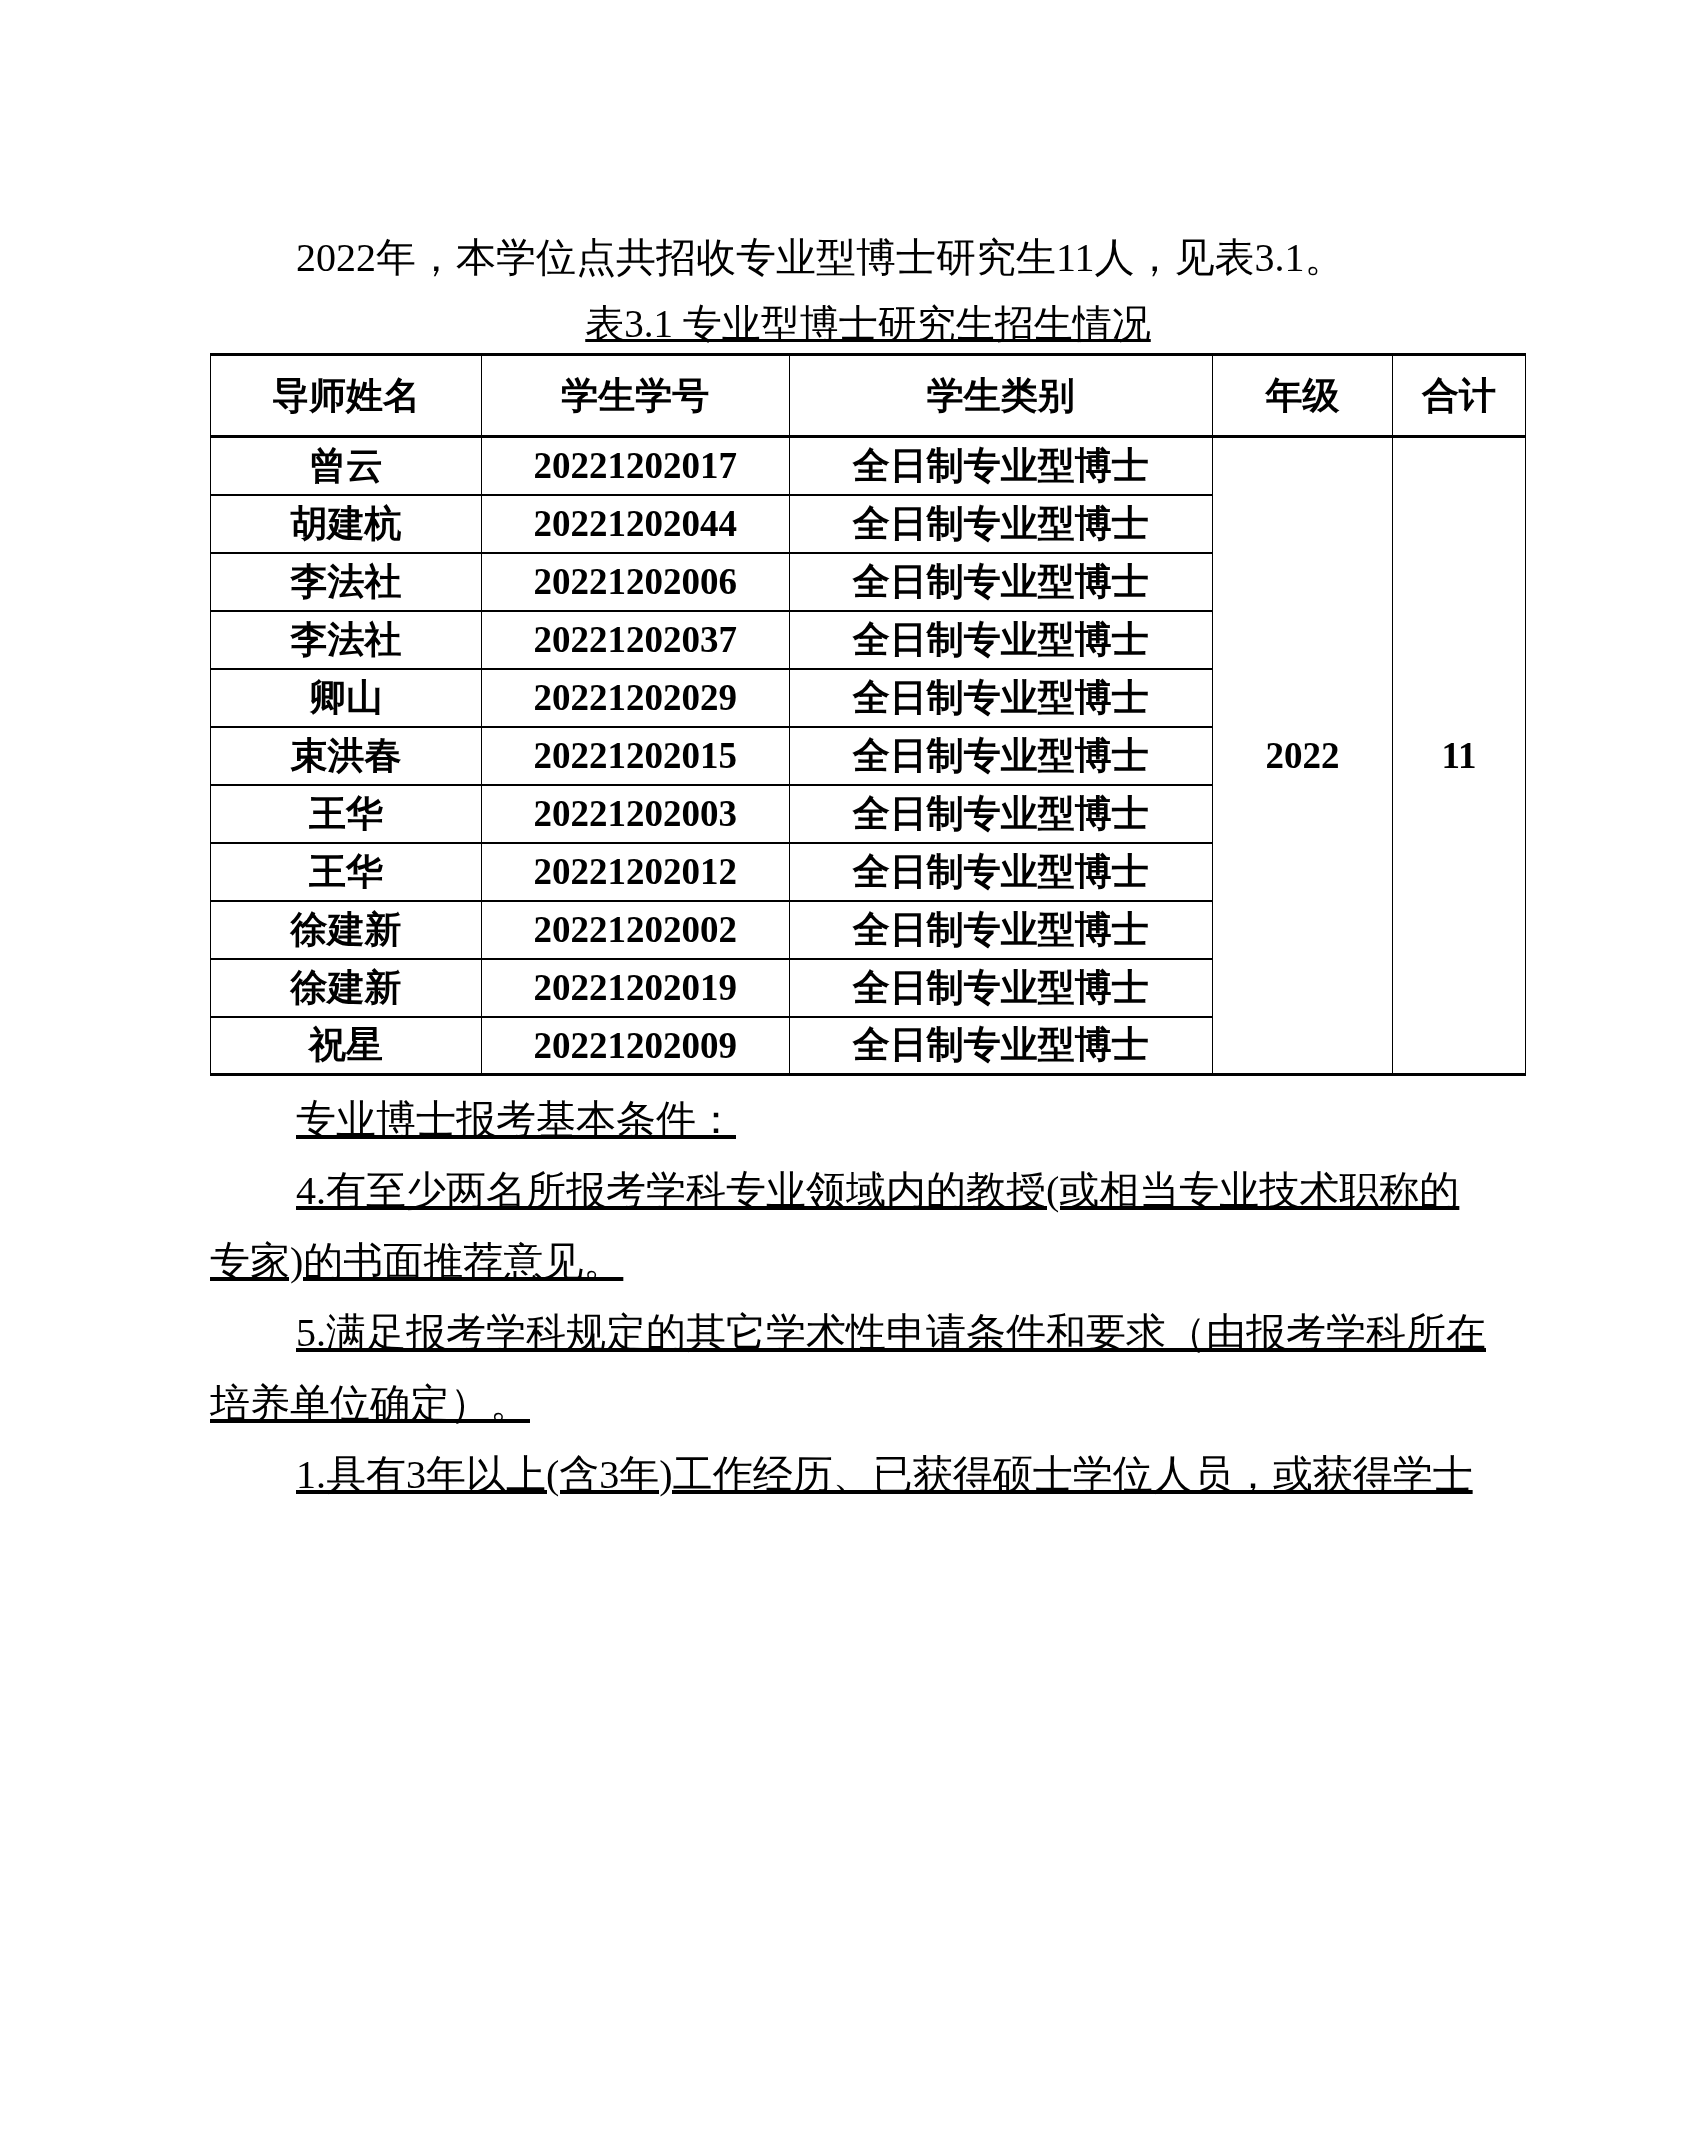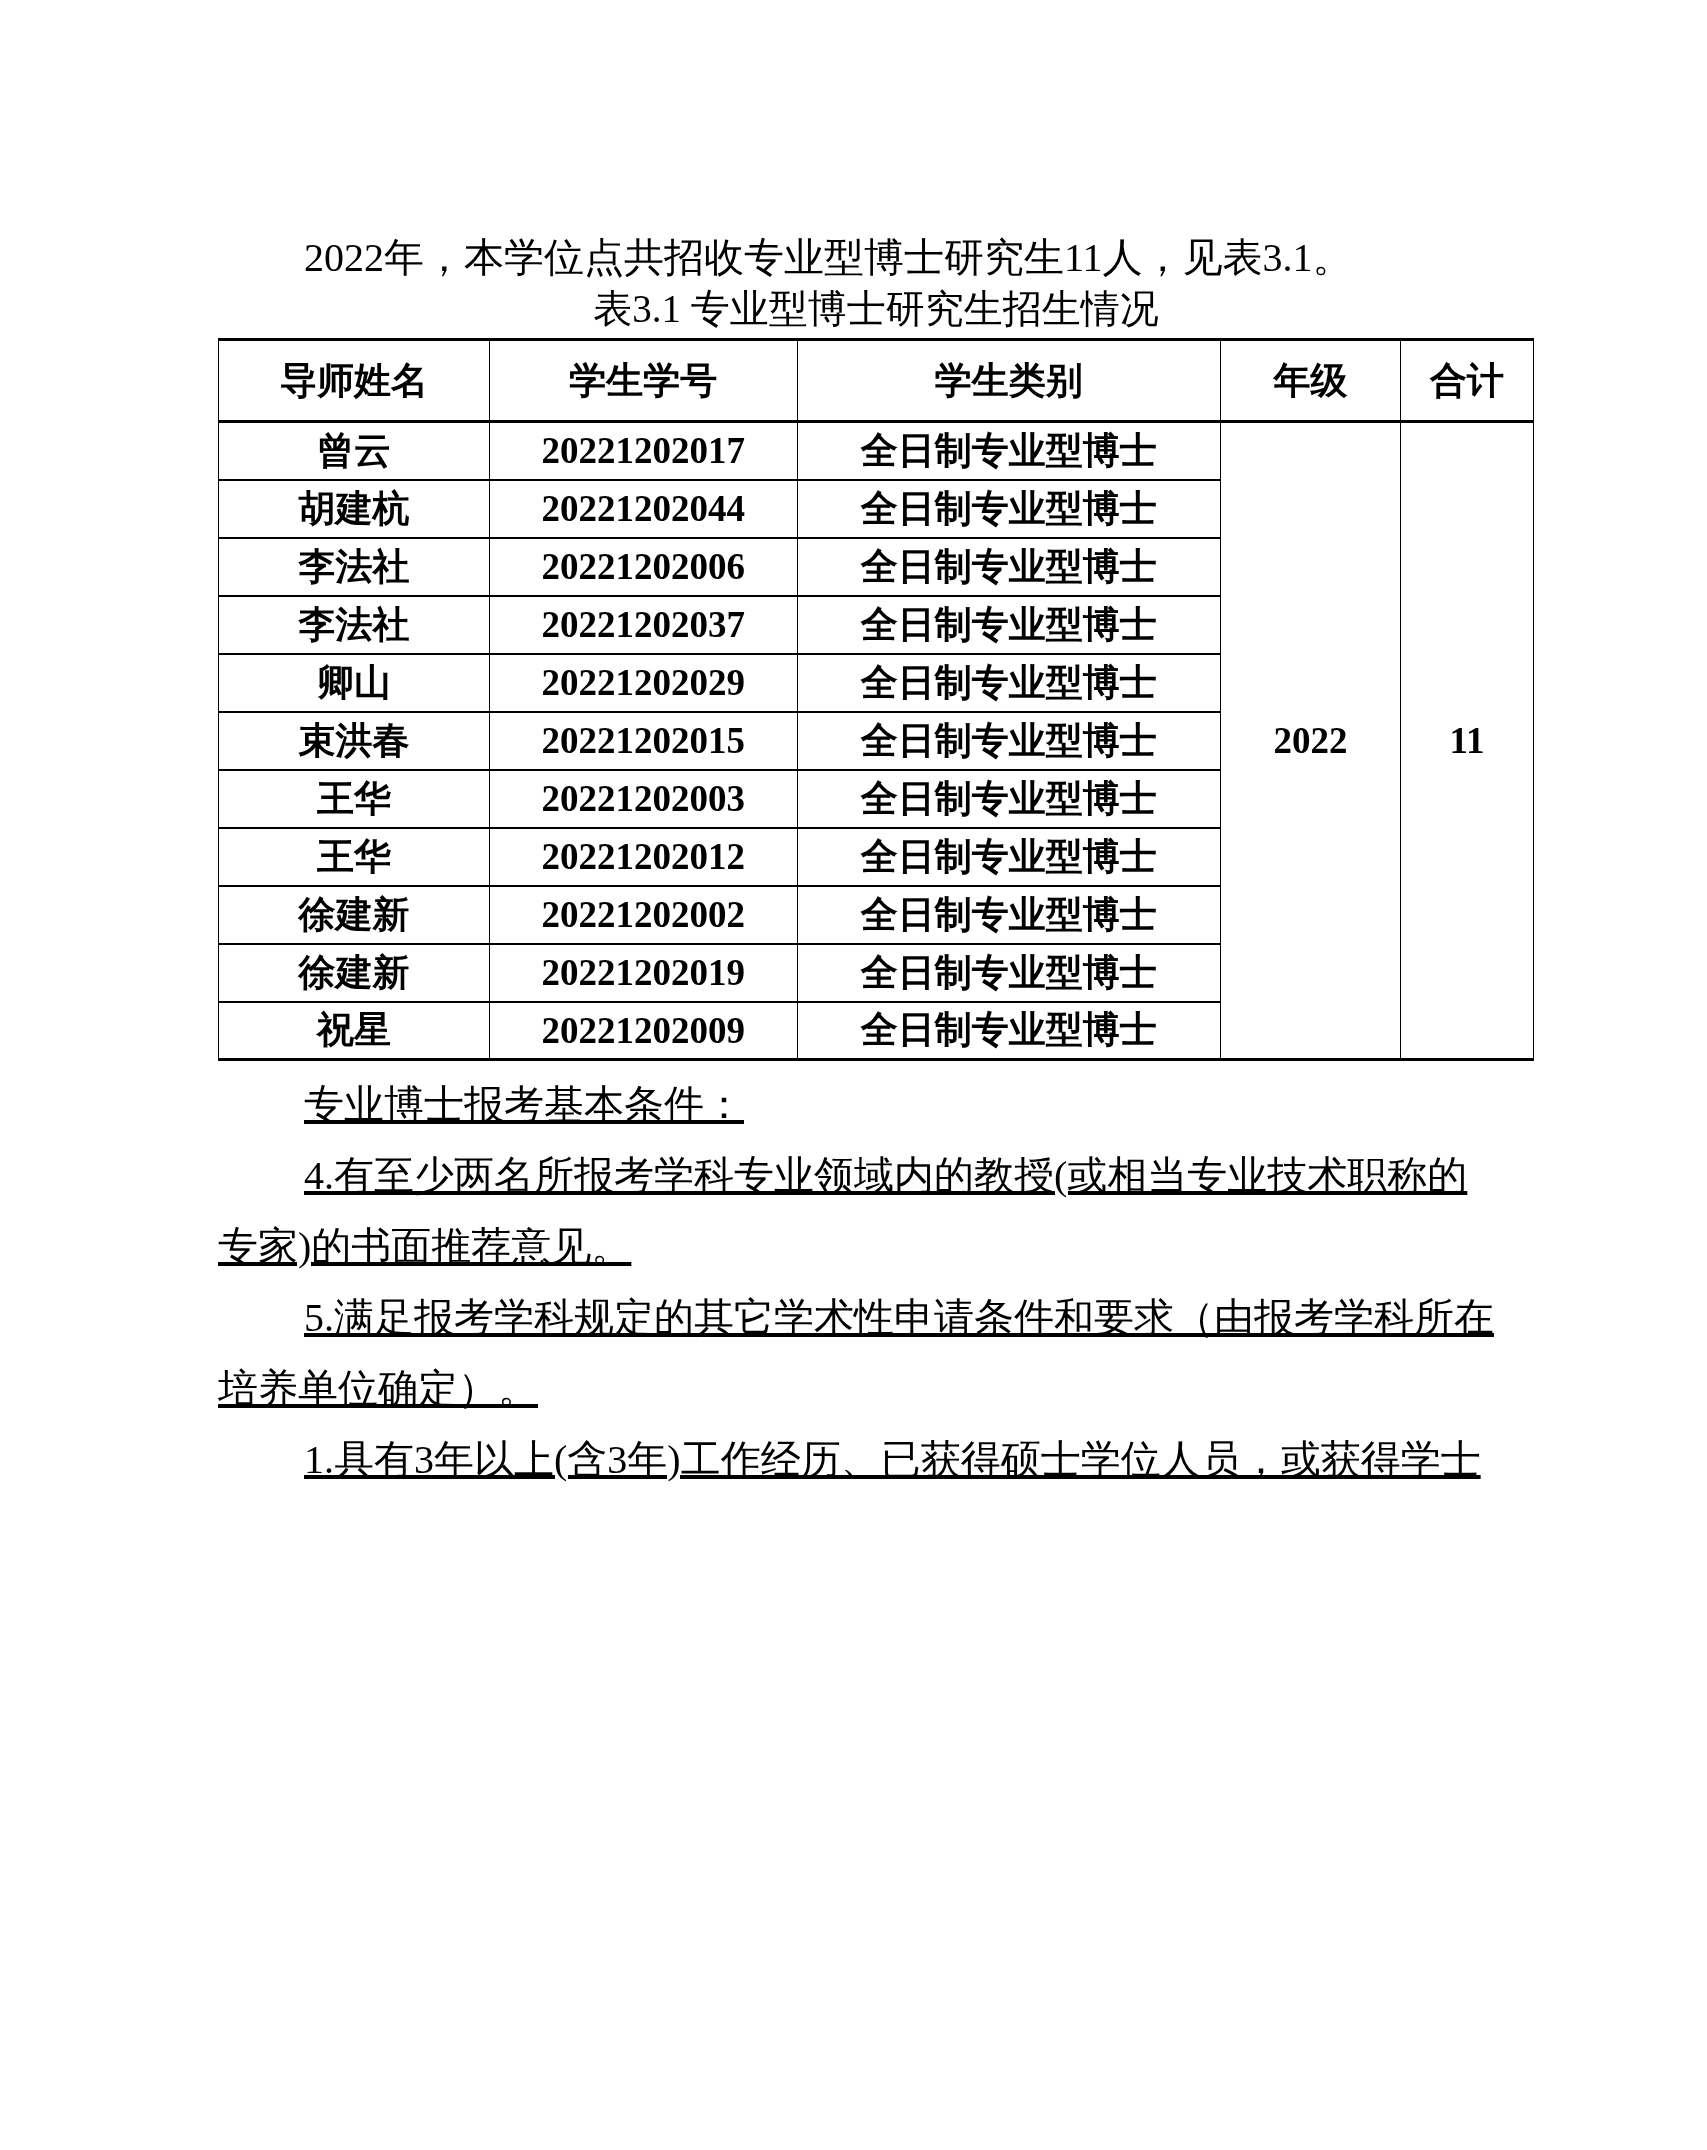--- a/index.html
+++ b/index.html
@@ -10,7 +10,7 @@
     color: #000;
   }
   .page { position: absolute; inset: 0; background: #fff; }
-  .content { position: absolute; left: 218px; top: 0; width: 1316px; }
+  .content { position: absolute; left: 210px; top: 0; width: 1316px; }
 
   .intro {
     margin-top: 232px;

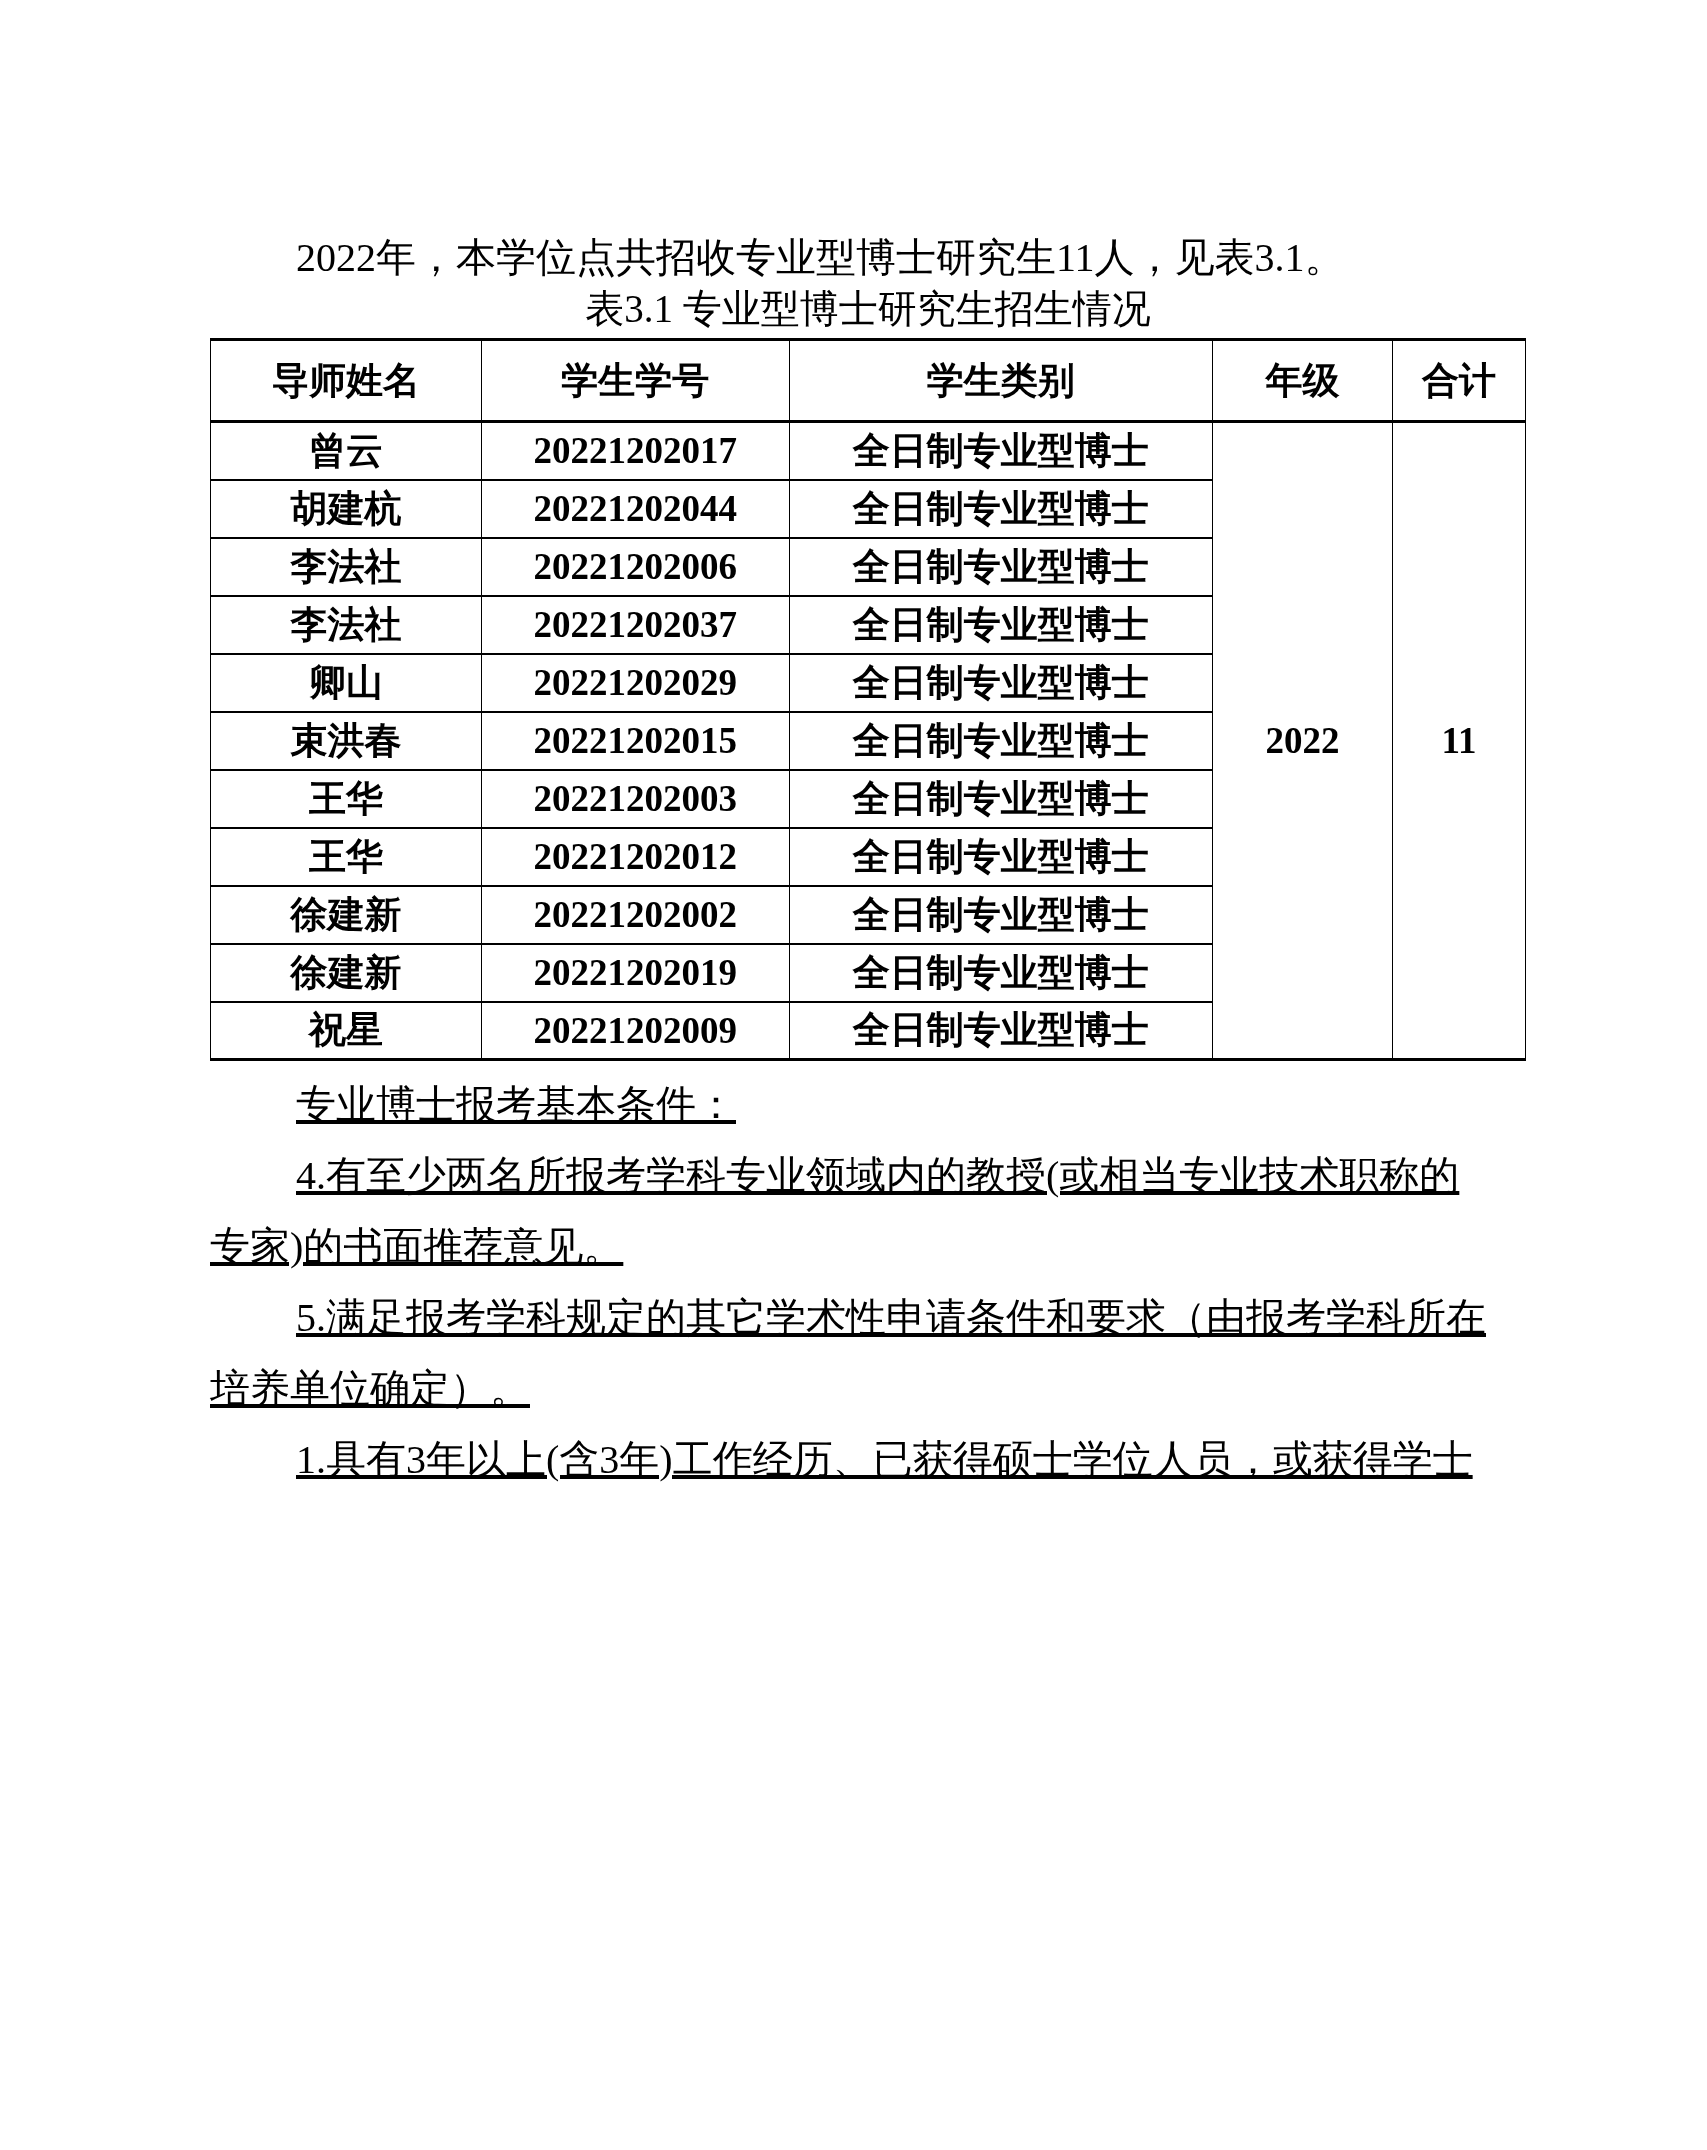--- a/index.html
+++ b/index.html
@@ -19,9 +19,10 @@
     white-space: nowrap;
   }
   .table-title {
-    margin-top: 0;
+    margin-top: 15px;
     font-size: 39px; line-height: 49px;
     text-align: center;
+    text-decoration: underline;
   }
 
   table.admissions {

